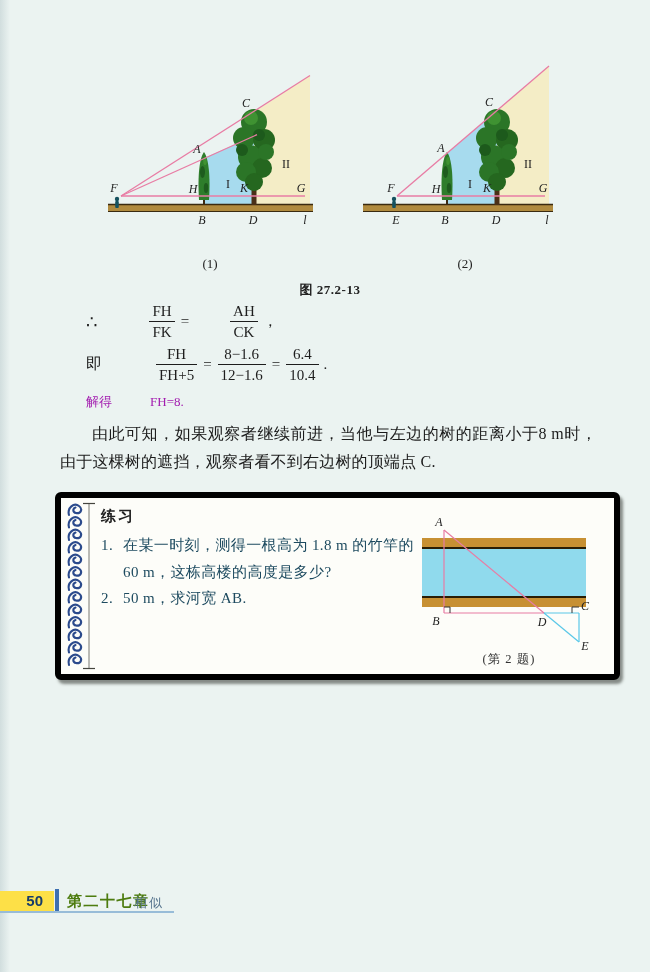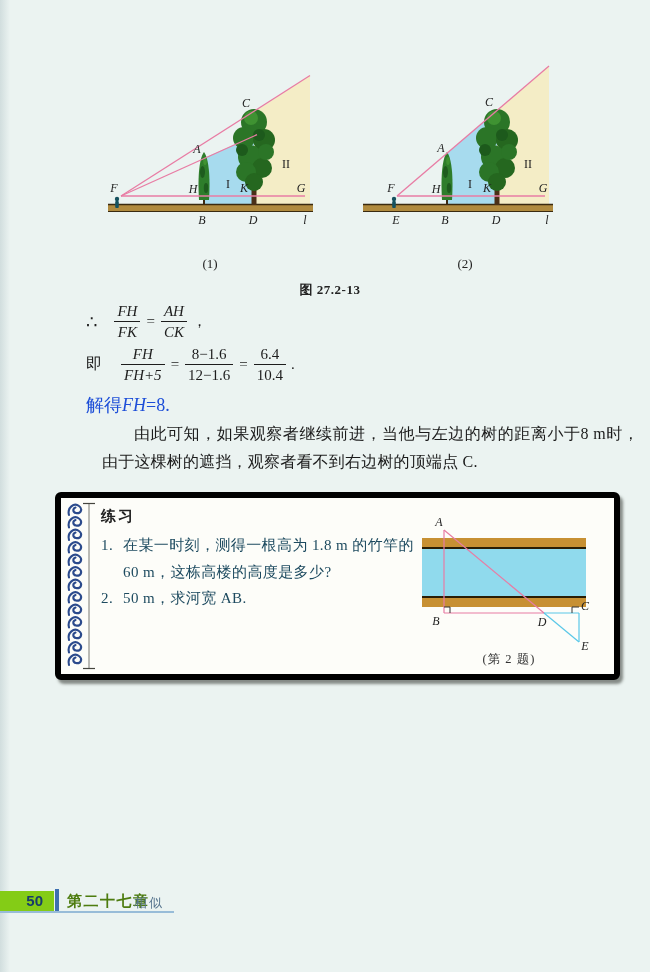--- a/index.html
+++ b/index.html
@@ -22,7 +22,7 @@
   .frac{display:inline-flex;flex-direction:column;text-align:center;margin:0 3px;}
   .frac .num{display:block;border-bottom:1.3px solid #1d1d1d;padding:0 3px 1px;line-height:1.2;}
   .frac .den{display:block;padding:1px 3px 0;line-height:1.2;}
-  .mi{font-style:italic;}
+  .mi{margin-left:38px;}
   .eqsign{margin:0 3px;}
   .eqtail{margin-left:2px;}
   .result-line{position:absolute;font-size:18px;color:#1d4ed8;}

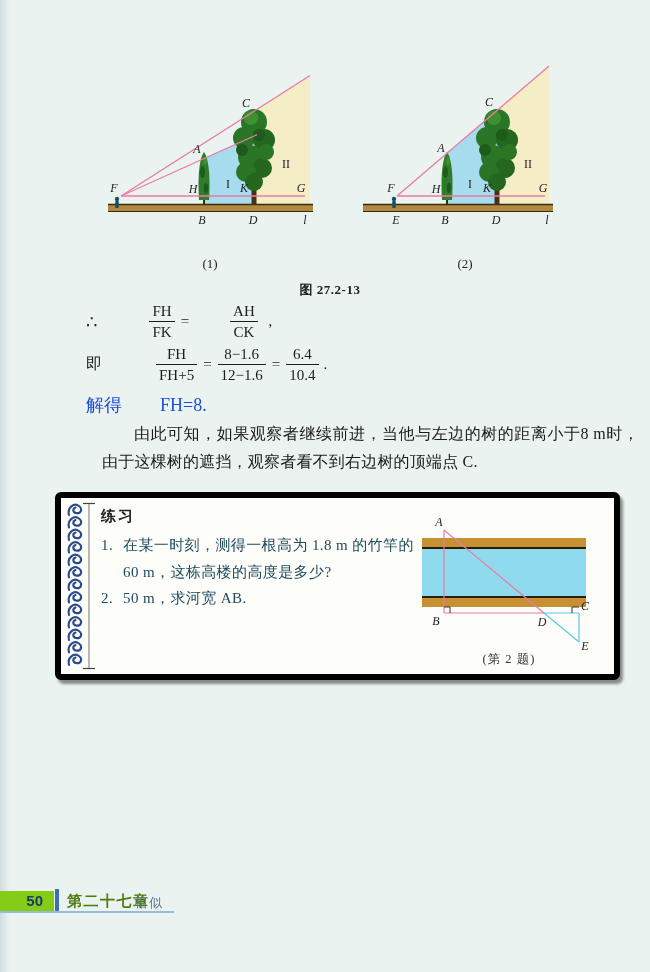--- a/index.html
+++ b/index.html
@@ -25,7 +25,7 @@
   .mi{margin-left:38px;}
   .eqsign{margin:0 3px;}
   .eqtail{margin-left:2px;}
-  .result-line{position:absolute;font-size:18px;color:#1d4ed8;}
+  .result-line{position:absolute;font-size:13px;color:#a21caf;}
   .para{position:absolute;font-size:16px;line-height:27.5px;text-indent:2em;
         text-align:justify;color:#1b1b1b;letter-spacing:0.2px;}
   

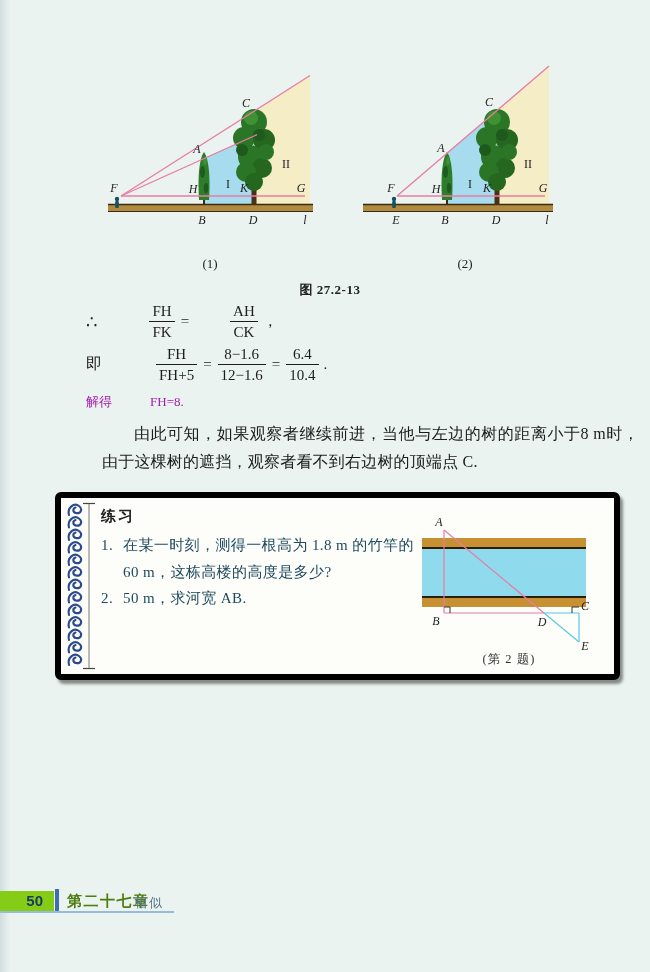--- a/index.html
+++ b/index.html
@@ -193,7 +193,7 @@
     <span>解得</span><span class="mi">FH</span><span>=8.</span>
   </div>
 
-  <div class="para" style="left:60px;top:420px;width:537px;margin-left:42px;">由此可知，如果观察者继续前进，当他与左边的树的距离小于8 m时，由于这棵树的遮挡，观察者看不到右边树的顶端点 C.</div>
+  <div class="para" style="left:60px;top:420px;width:537px;">由此可知，如果观察者继续前进，当他与左边的树的距离小于8 m时，由于这棵树的遮挡，观察者看不到右边树的顶端点 C.</div>
 
   <div class="exbox">
     <svg class="abs" style="left:0;top:3px;" width="36" height="170" viewBox="0 0 36 170">

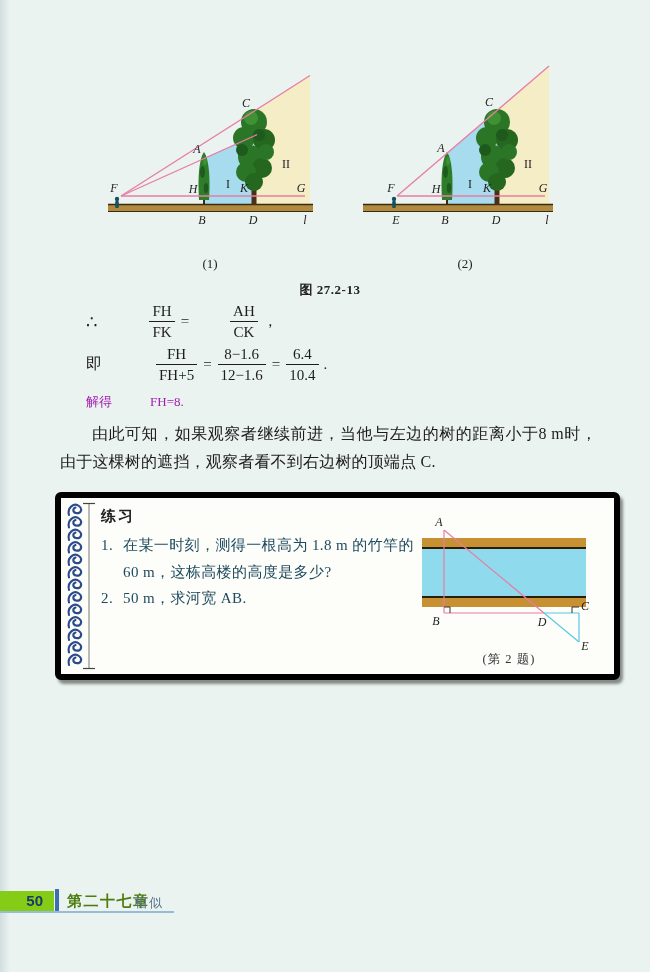--- a/index.html
+++ b/index.html
@@ -39,7 +39,7 @@
   .exitem{display:flex;align-items:flex-start;}
   .exnum{width:22px;flex:0 0 22px;}
   
-  .pagenum-box{position:absolute;left:0;top:891px;width:54px;height:20px;background:#84cc16;
+  .pagenum-box{position:absolute;left:0;top:891px;width:54px;height:20px;background:#fde047;
     font-family:"Liberation Sans","DejaVu Sans",sans-serif;font-weight:bold;font-size:15px;
     color:#173c6a;text-align:right;line-height:20px;padding-right:0;box-sizing:border-box;}
   .pagenum-box span{margin-right:11px;}

